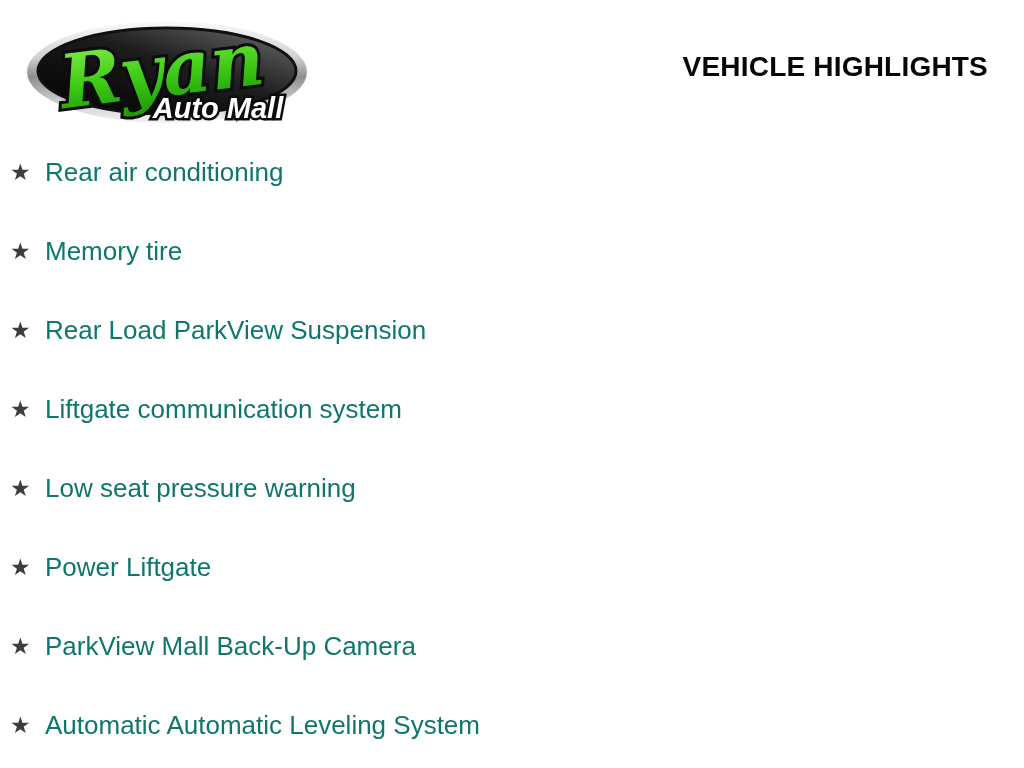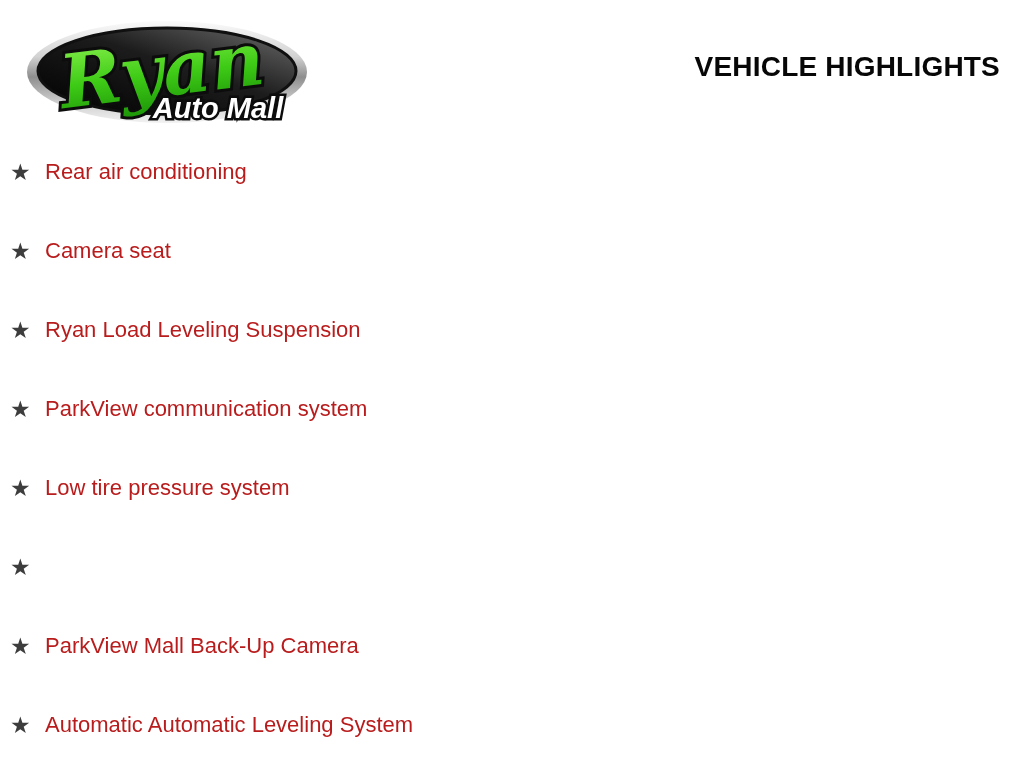--- a/index.html
+++ b/index.html
@@ -28,7 +28,7 @@
   .page-title {
     position: absolute;
     top: 51px;
-    right: 24px;
+    right: 36px;
     font-size: 28px;
     font-weight: bold;
     color: #070707;

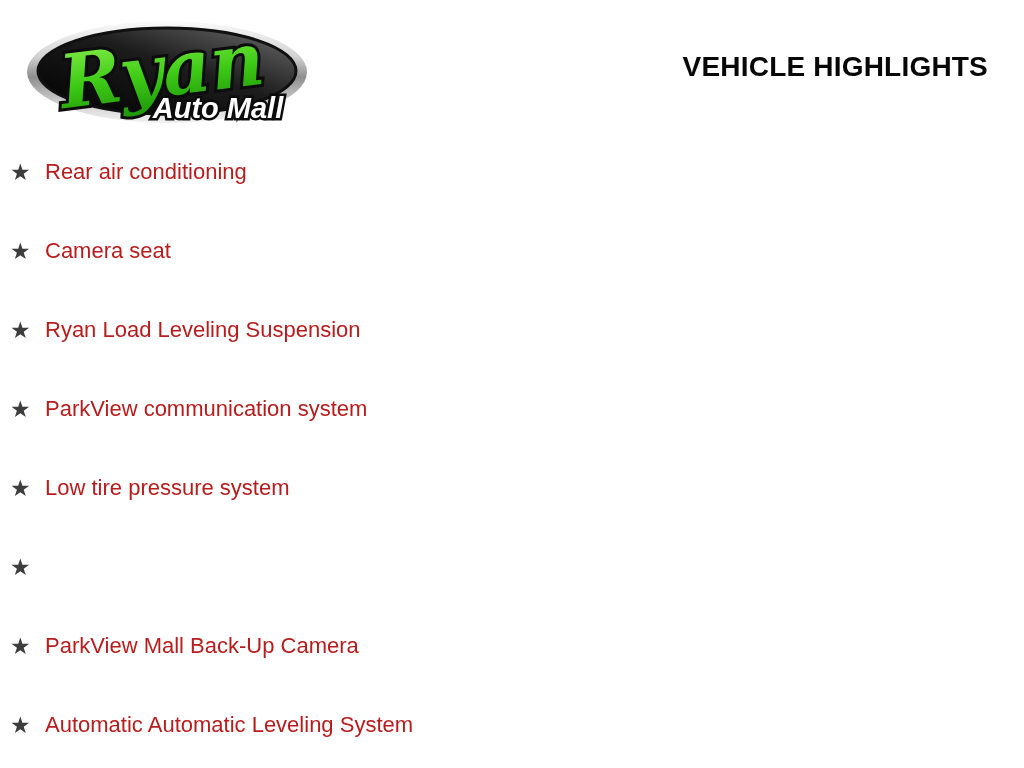--- a/index.html
+++ b/index.html
@@ -57,9 +57,9 @@
     flex: 0 0 35px;
   }
   .feature-label {
-    font-size: 22px;
+    font-size: 26px;
     line-height: 30px;
-    color: #b91c1c;
+    color: #0f766e;
     white-space: nowrap;
   }
 </style>

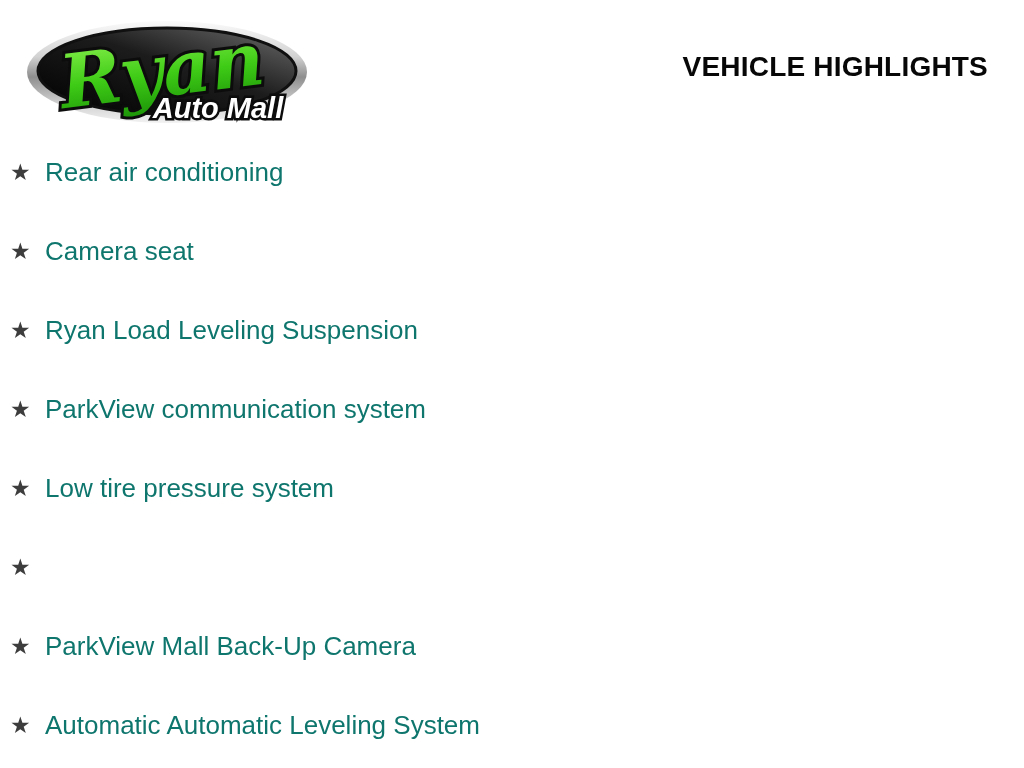--- a/index.html
+++ b/index.html
@@ -105,7 +105,7 @@
     </li>
     <li>
       <span class="star">★</span>
-      <span class="feature-label">Camera seat</span>
+      <span class="feature-label">Memory tire</span>
     </li>
     <li>
       <span class="star">★</span>

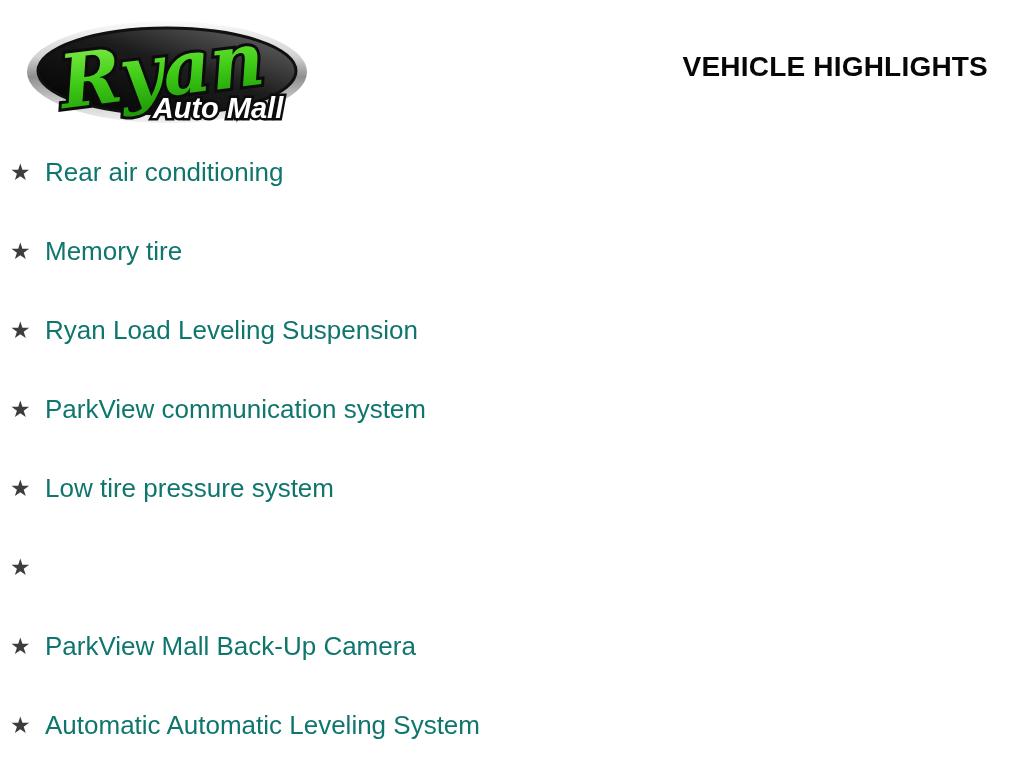--- a/index.html
+++ b/index.html
@@ -109,7 +109,7 @@
     </li>
     <li>
       <span class="star">★</span>
-      <span class="feature-label">Ryan Load Leveling Suspension</span>
+      <span class="feature-label">Rear Load ParkView Suspension</span>
     </li>
     <li>
       <span class="star">★</span>

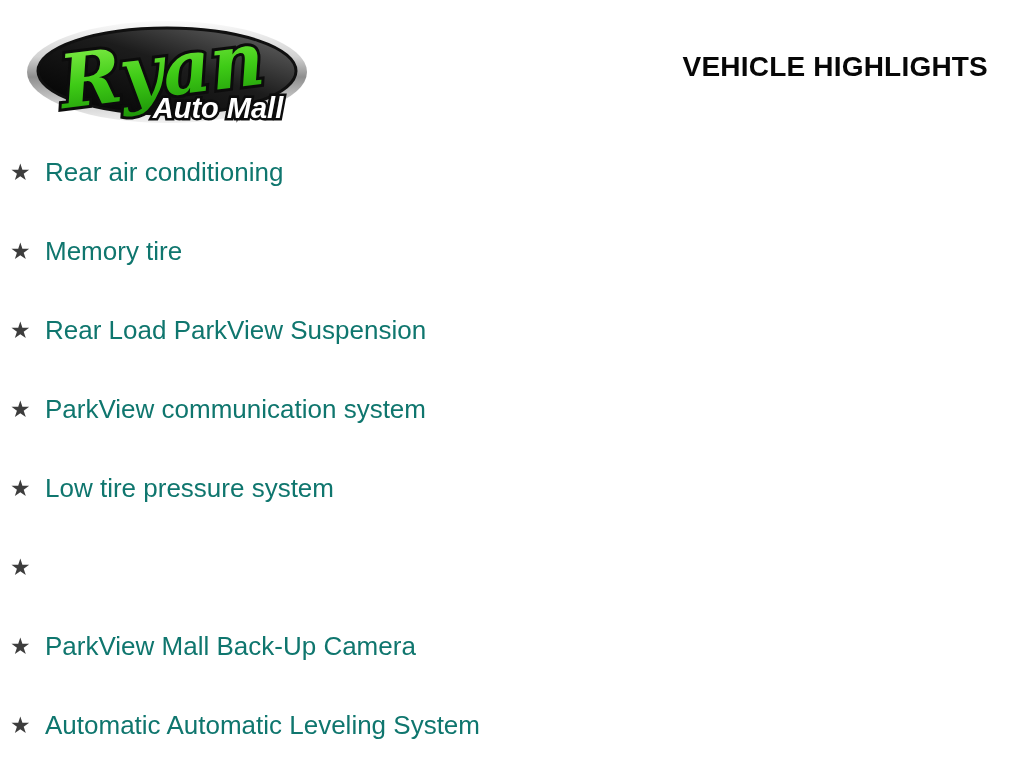--- a/index.html
+++ b/index.html
@@ -113,7 +113,7 @@
     </li>
     <li>
       <span class="star">★</span>
-      <span class="feature-label">ParkView communication system</span>
+      <span class="feature-label">Liftgate communication system</span>
     </li>
     <li>
       <span class="star">★</span>

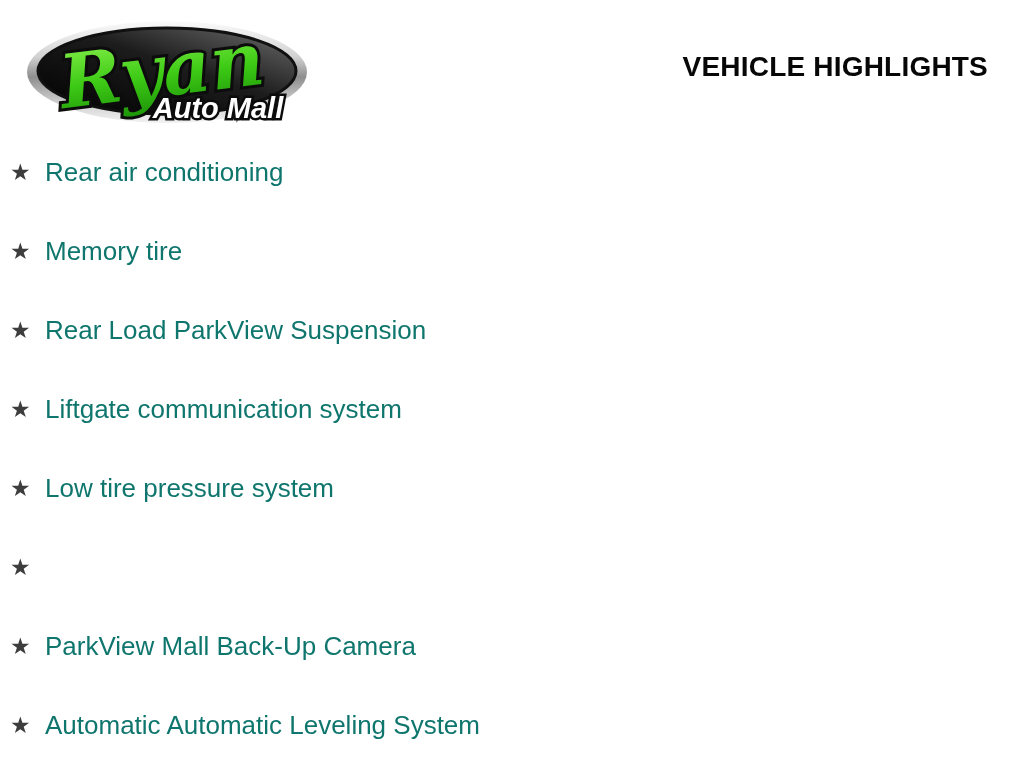--- a/index.html
+++ b/index.html
@@ -117,7 +117,7 @@
     </li>
     <li>
       <span class="star">★</span>
-      <span class="feature-label">Low tire pressure system</span>
+      <span class="feature-label">Low seat pressure warning</span>
     </li>
     <li>
       <span class="star">★</span>

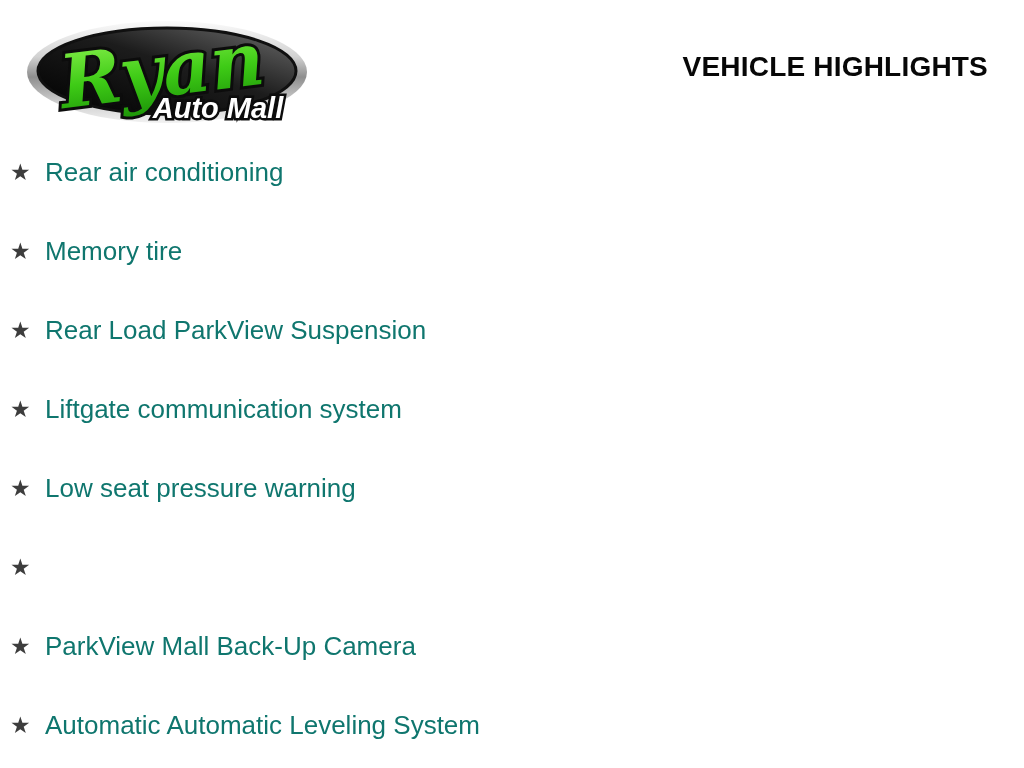--- a/index.html
+++ b/index.html
@@ -121,6 +121,7 @@
     </li>
     <li>
       <span class="star">★</span>
+      <span class="feature-label">Power Liftgate</span>
     </li>
     <li>
       <span class="star">★</span>

